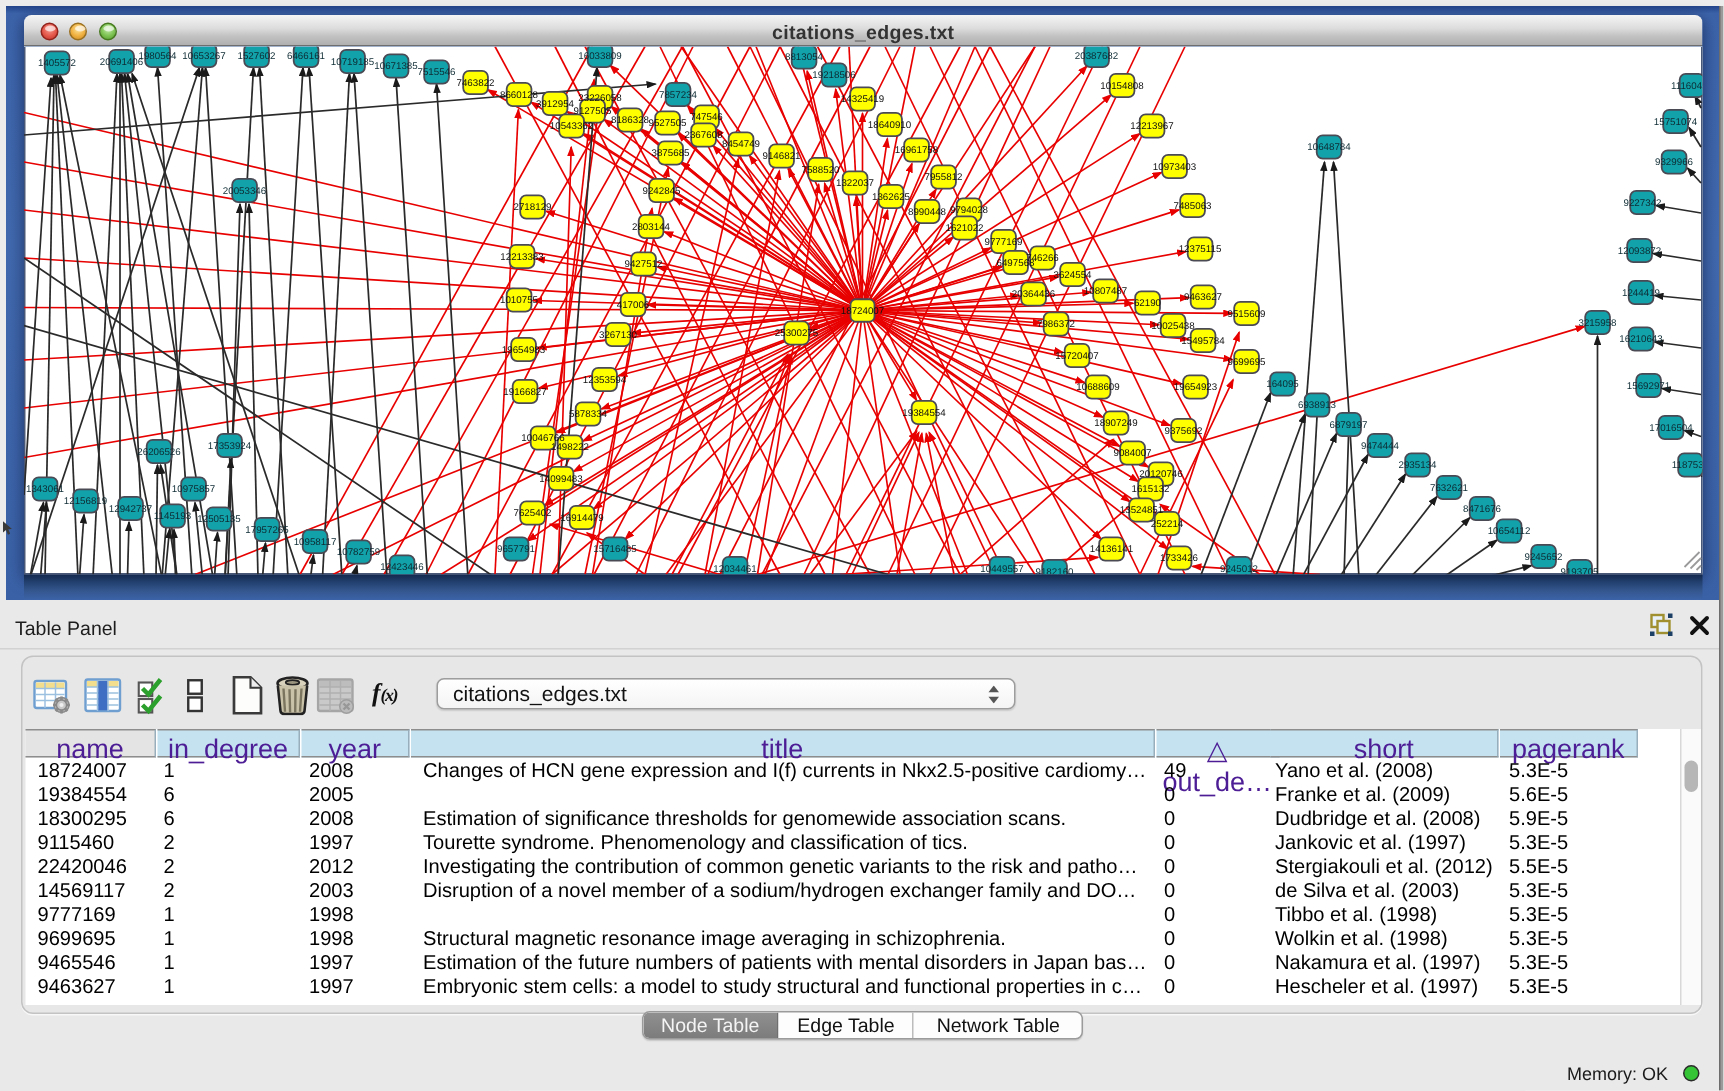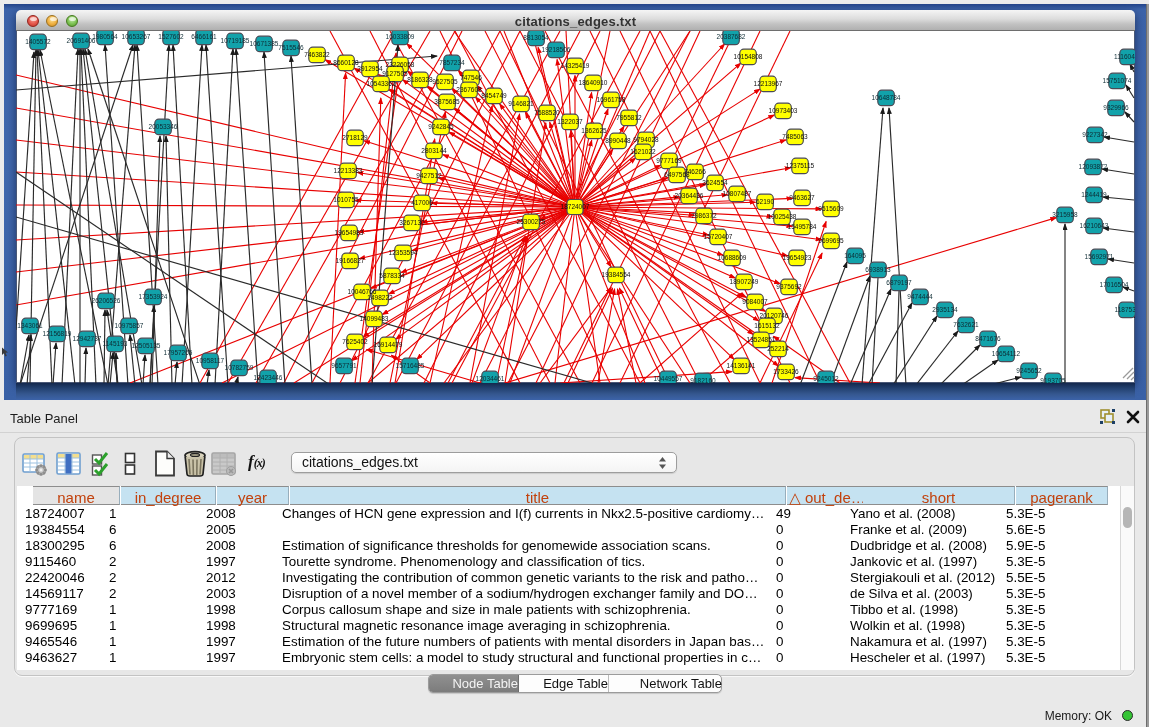--- a/index.html
+++ b/index.html
@@ -36,7 +36,7 @@
   font-size:14px;color:#111;line-height:19px;padding-left:10px;
   box-shadow:0 1px 1px rgba(0,0,0,.12)}
 #tablewrap{position:absolute;left:2px;top:48px;width:1117px;height:184px;background:#fff}
-#thead{position:absolute;left:16px;top:0;width:1103px;height:19px;font-size:15px;color:#c2410c}
+#thead{position:absolute;left:0;top:0;width:1103px;height:19px;font-size:18px;color:#4c1d95}
 #thead span{position:absolute;top:0;text-align:center;border-right:1px solid #98aebc;height:19px;
   padding-top:2px;background:#c5e2f1;border-top:1px solid #8d8d8d;border-bottom:1px solid #8d8d8d}
 #tbody{position:absolute;left:0;top:20px;width:1103px}

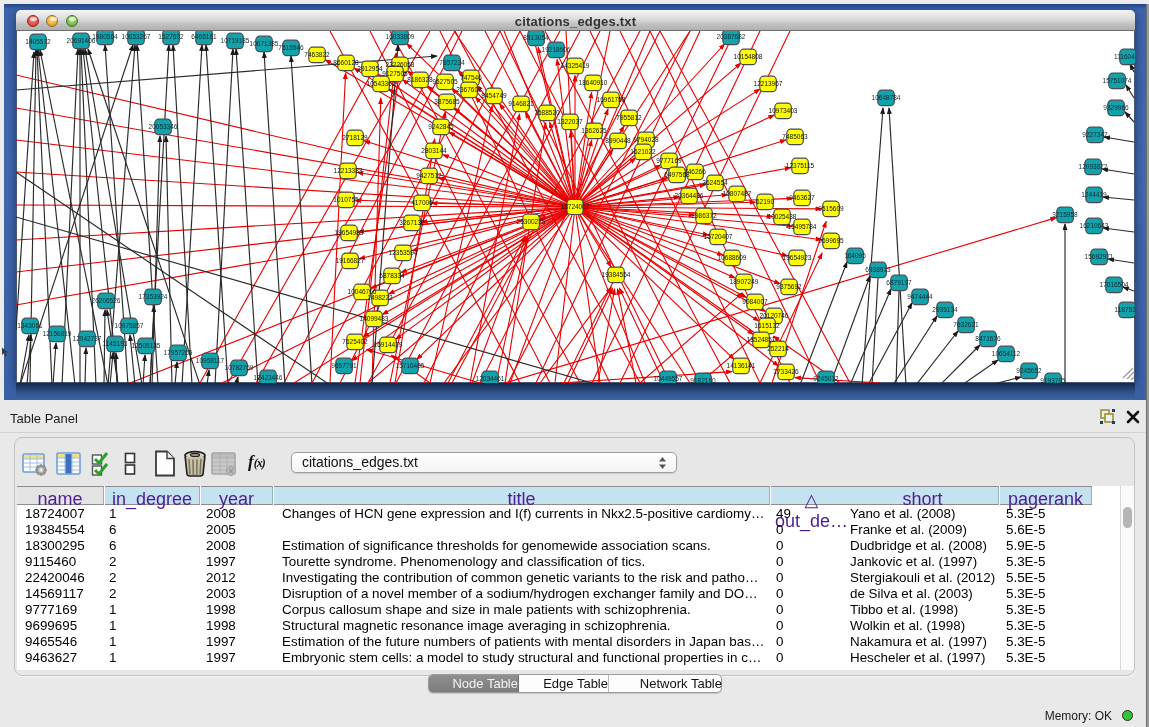--- a/index.html
+++ b/index.html
@@ -730,7 +730,6 @@
             <span class="c1">9777169</span>
             <span class="c2">1</span>
             <span class="c3">1998</span>
-            <span class="c4">Corpus callosum shape and size in male patients with schizophrenia.</span>
             <span class="c5">0</span>
             <span class="c6">Tibbo et al. (1998)</span>
             <span class="c7">5.3E-5</span>

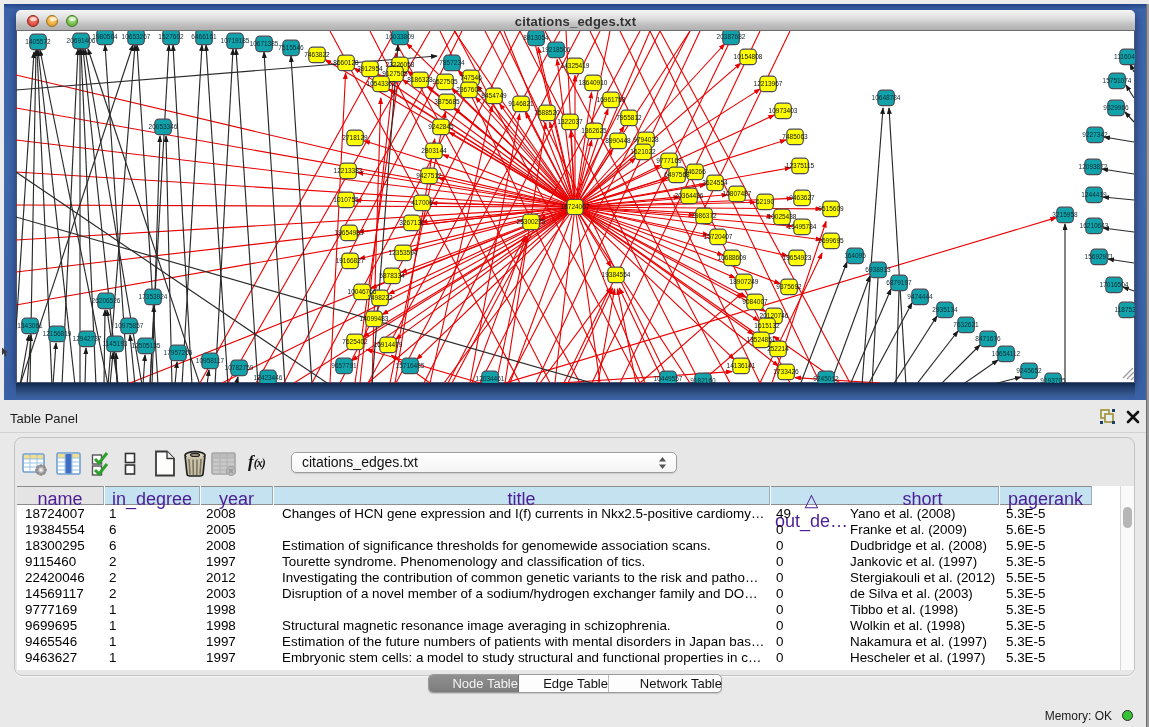--- a/index.html
+++ b/index.html
@@ -49,7 +49,7 @@
 #thumb{position:absolute;left:2px;top:21px;width:9px;height:21px;border-radius:5px;background:#b6b6b6}
 #tabs{position:absolute;left:428px;top:274px;width:294px;height:19px;border:1px solid #9b9b9b;
   border-radius:5px;background:#fdfdfd;font-size:13px;box-shadow:0 1px 1px rgba(0,0,0,.15)}
-#tabs .seg{position:absolute;top:0;height:17px;line-height:17px;text-align:right;color:#111}
+#tabs .seg{position:absolute;top:0;height:17px;line-height:17px;text-align:center;color:#111}
 #seg1{left:0;width:90px;background:linear-gradient(180deg,#909090 0,#7c7c7c 100%);
   color:#f4f4f4 !important;border-radius:4px 0 0 4px;border-right:1px solid #6f6f6f}
 #seg2{left:91px;width:89px;border-right:1px solid #bcbcbc}

